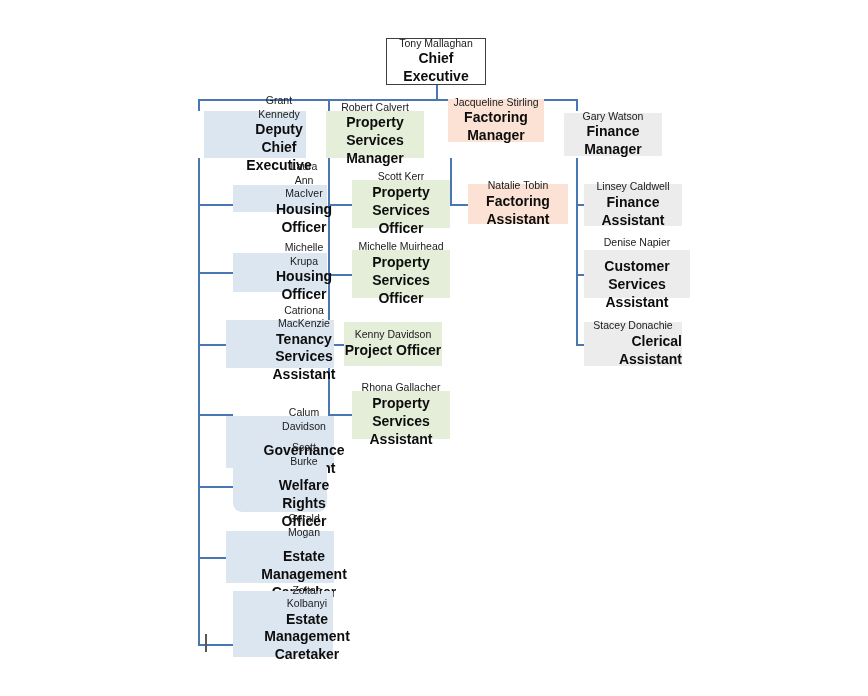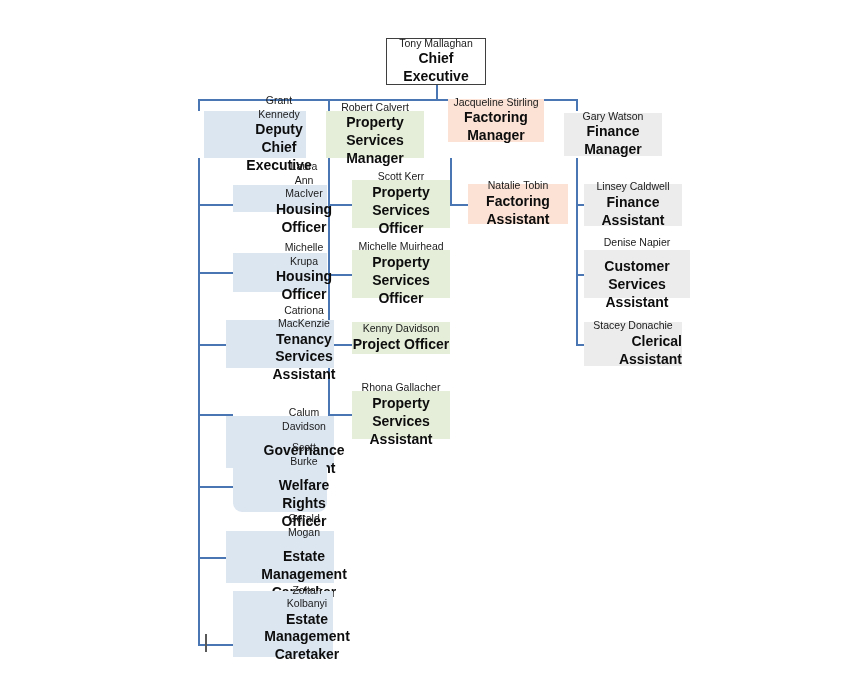--- a/index.html
+++ b/index.html
@@ -167,7 +167,7 @@
     <div class="tt">Property Services
 Officer</div>
   </div>
-  <div class="node green" style="left:352px; top:322px; width:98px; height:32px;">
+  <div class="node green" style="left:344px; top:322px; width:98px; height:44px;">
     <div class="nm">Kenny Davidson</div>
     <div class="tt">Project Officer</div>
   </div>

